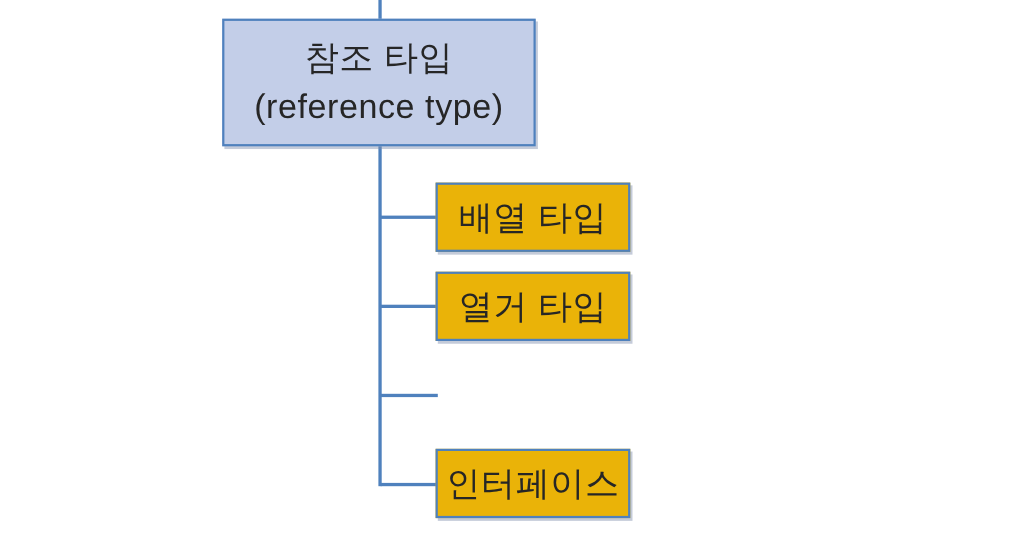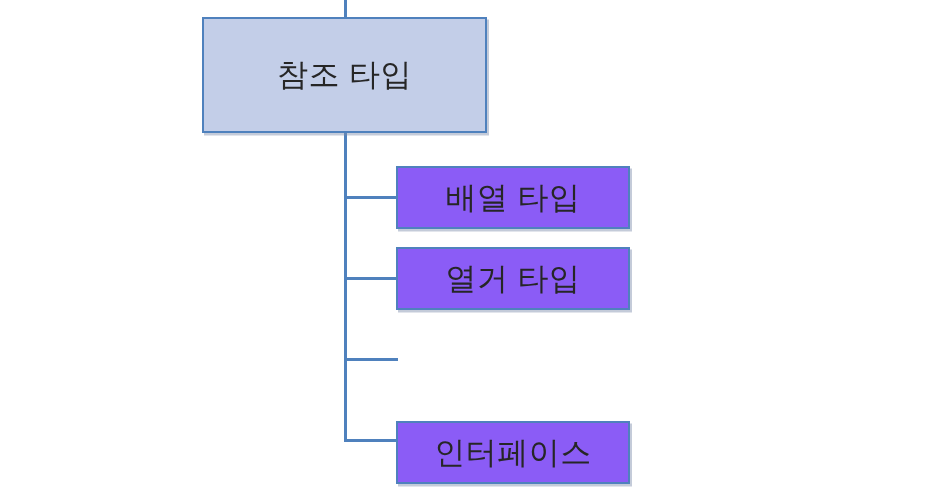--- a/index.html
+++ b/index.html
@@ -79,6 +79,7 @@
 
   <div id="root-node" class="node">
     <div>참조 타입</div>
+    <div>(reference type)</div>
   </div>
 
   <div id="child-node-0" class="node child-node">

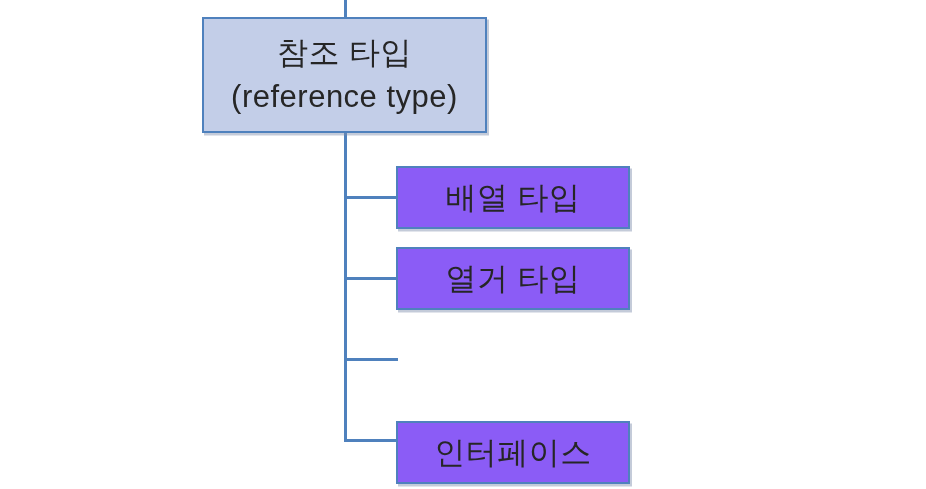--- a/index.html
+++ b/index.html
@@ -54,9 +54,9 @@
   }
   .child-node {
     left: 396px;
-    width: 234px;
+    width: 177px;
     height: 63px;
-    background: #8b5cf6;
+    background: #eab308;
     font-size: 31px;
     letter-spacing: 0.5px;
   }

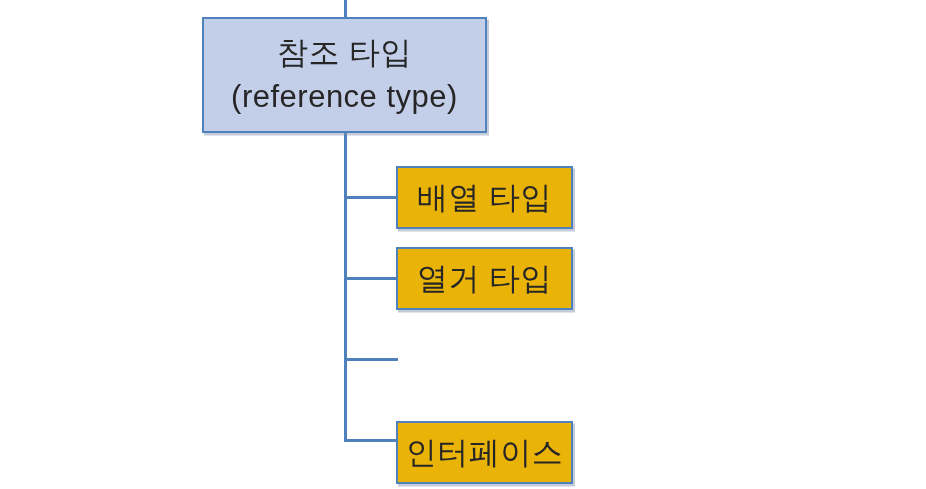--- a/index.html
+++ b/index.html
@@ -63,7 +63,7 @@
   #child-node-0 { top: 166px; }
   #child-node-1 { top: 247px; justify-content: center; }
   #child-node-2 { top: 328px; }
-  #child-node-3 { top: 421px; }
+  #child-node-3 { top: 408px; }
 </style>
 </head>
 <body>

